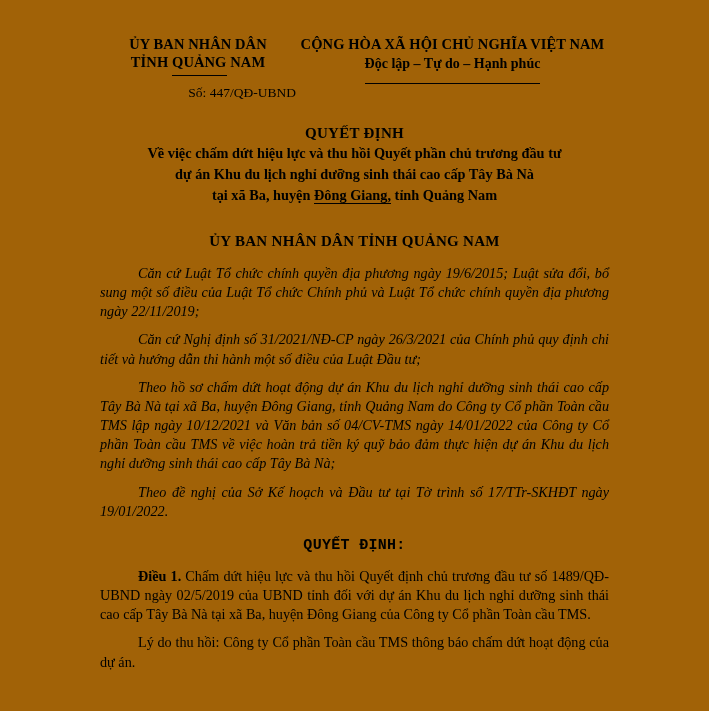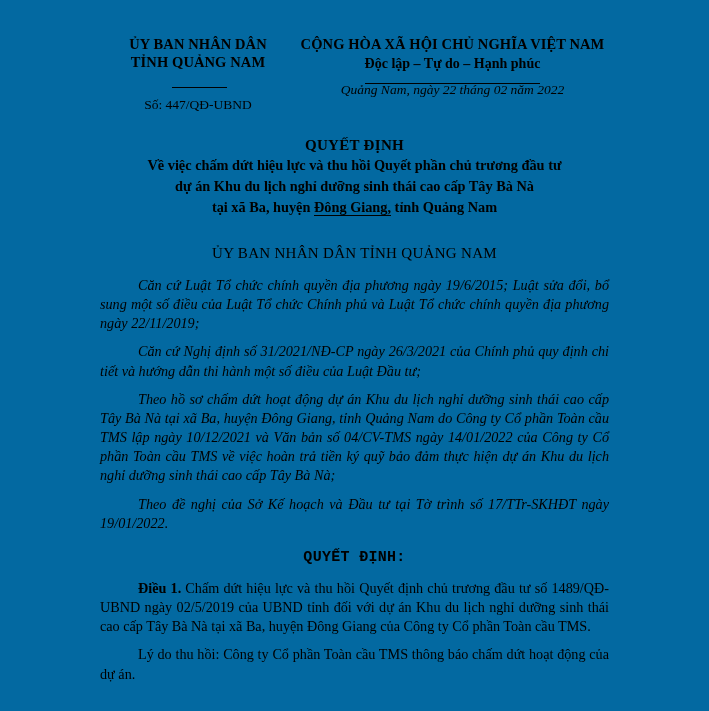--- a/index.html
+++ b/index.html
@@ -23,7 +23,7 @@
     height: 711px;
     box-sizing: border-box;
     padding: 0 100px;
-    background: #0369a1;
+    background: #a16207;
   }
 
   

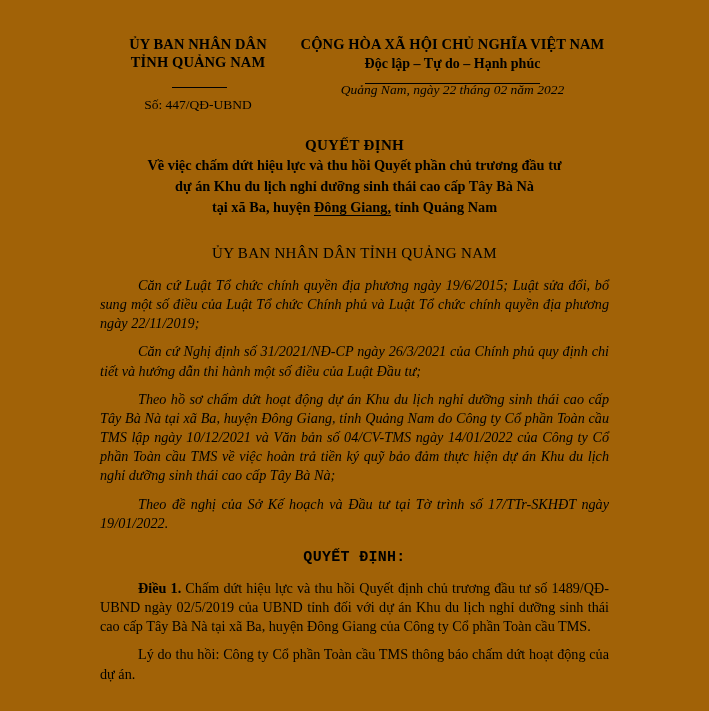--- a/index.html
+++ b/index.html
@@ -51,7 +51,7 @@
   .org-name .underline-partial {
     display: inline-block;
     border-bottom: 1.3px solid #000;
-    padding-bottom: 16px;
+    padding-bottom: 4px;
   }
   .doc-number {
     font-size: 13.5px;

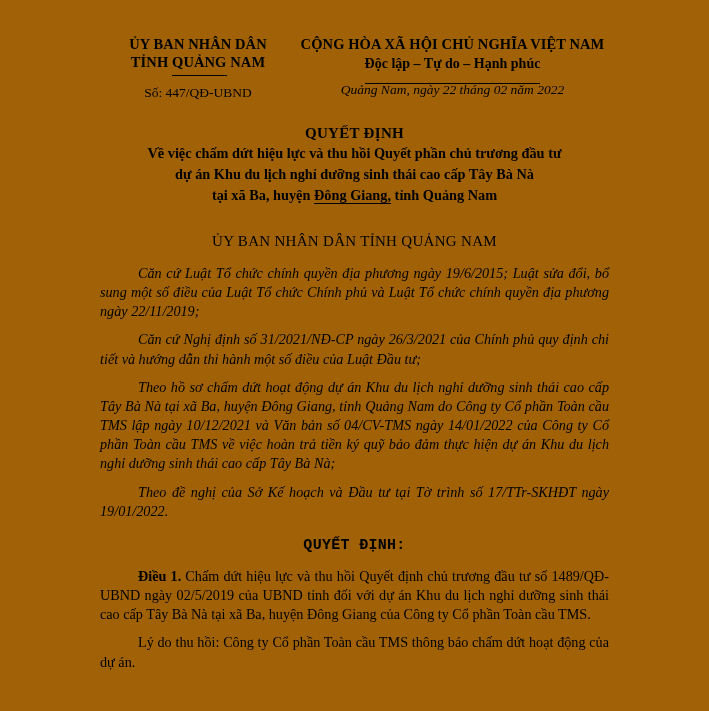--- a/index.html
+++ b/index.html
@@ -57,6 +57,7 @@
     font-size: 13.5px;
     margin-top: 9px;
     line-height: 1.2;
+    text-align: right;
   }
   .nation-name {
     font-size: 14.5px;

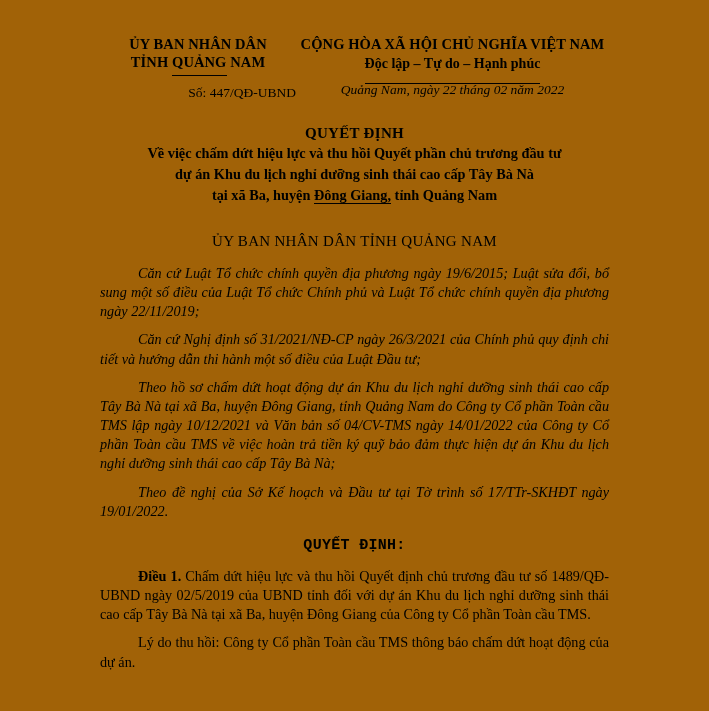--- a/index.html
+++ b/index.html
@@ -164,7 +164,6 @@
     <div class="header-right">
       <div class="nation-name">CỘNG HÒA XÃ HỘI CHỦ NGHĨA VIỆT NAM</div>
       <div class="motto"><span>Độc lập – Tự do – Hạnh phúc</span></div>
-      <div class="place-date">Quảng Nam, ngày 22 tháng 02 năm 2022</div>
     </div>
 
   </div>

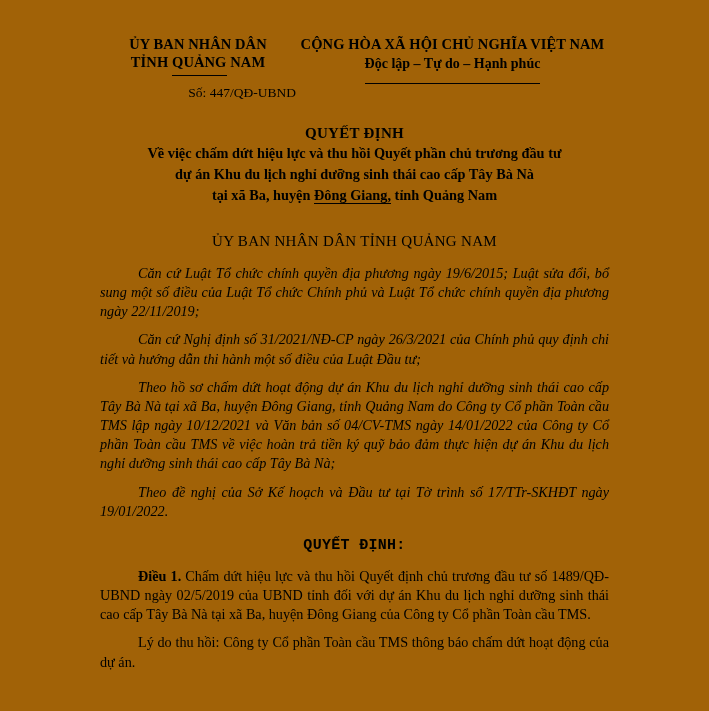--- a/index.html
+++ b/index.html
@@ -107,7 +107,7 @@
   .issuer {
     text-align: center;
     font-size: 15px;
-    font-weight: normal;
+    font-weight: bold;
     letter-spacing: 0.3px;
     margin-top: 28px;
   }

